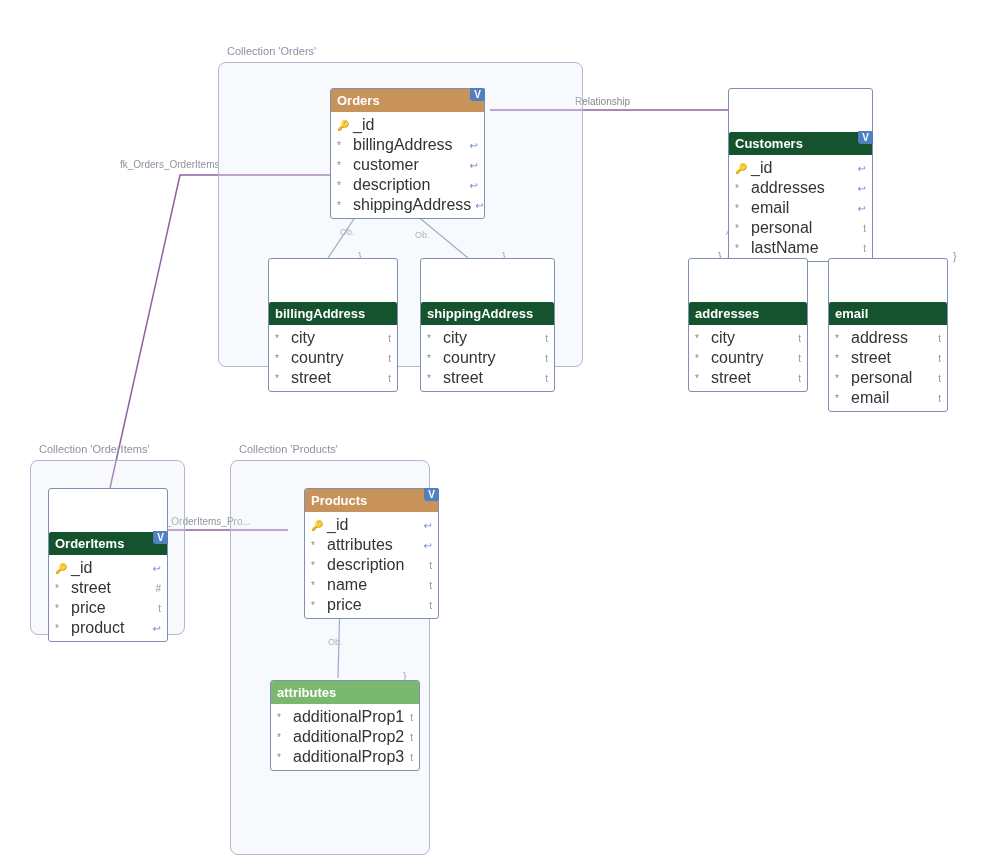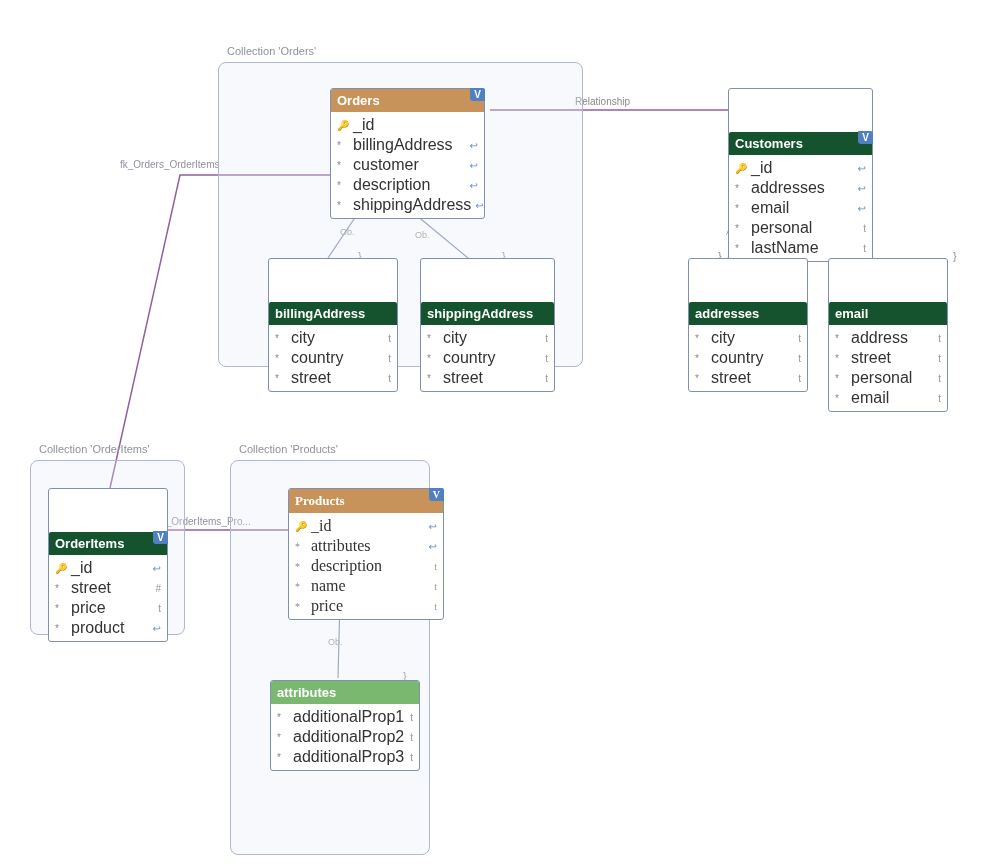--- a/index.html
+++ b/index.html
@@ -364,7 +364,7 @@
     </div>
   </div>
 
-  <div class="entity" style="left:288px; top:488px; width:156px;font-family:Liberation Serif, serif;">
+  <div class="entity" style="left:304px; top:488px; width:135px;">
     <div class="entity-header brown">
       <span>Products</span>
       <span class="v-badge">V</span>

